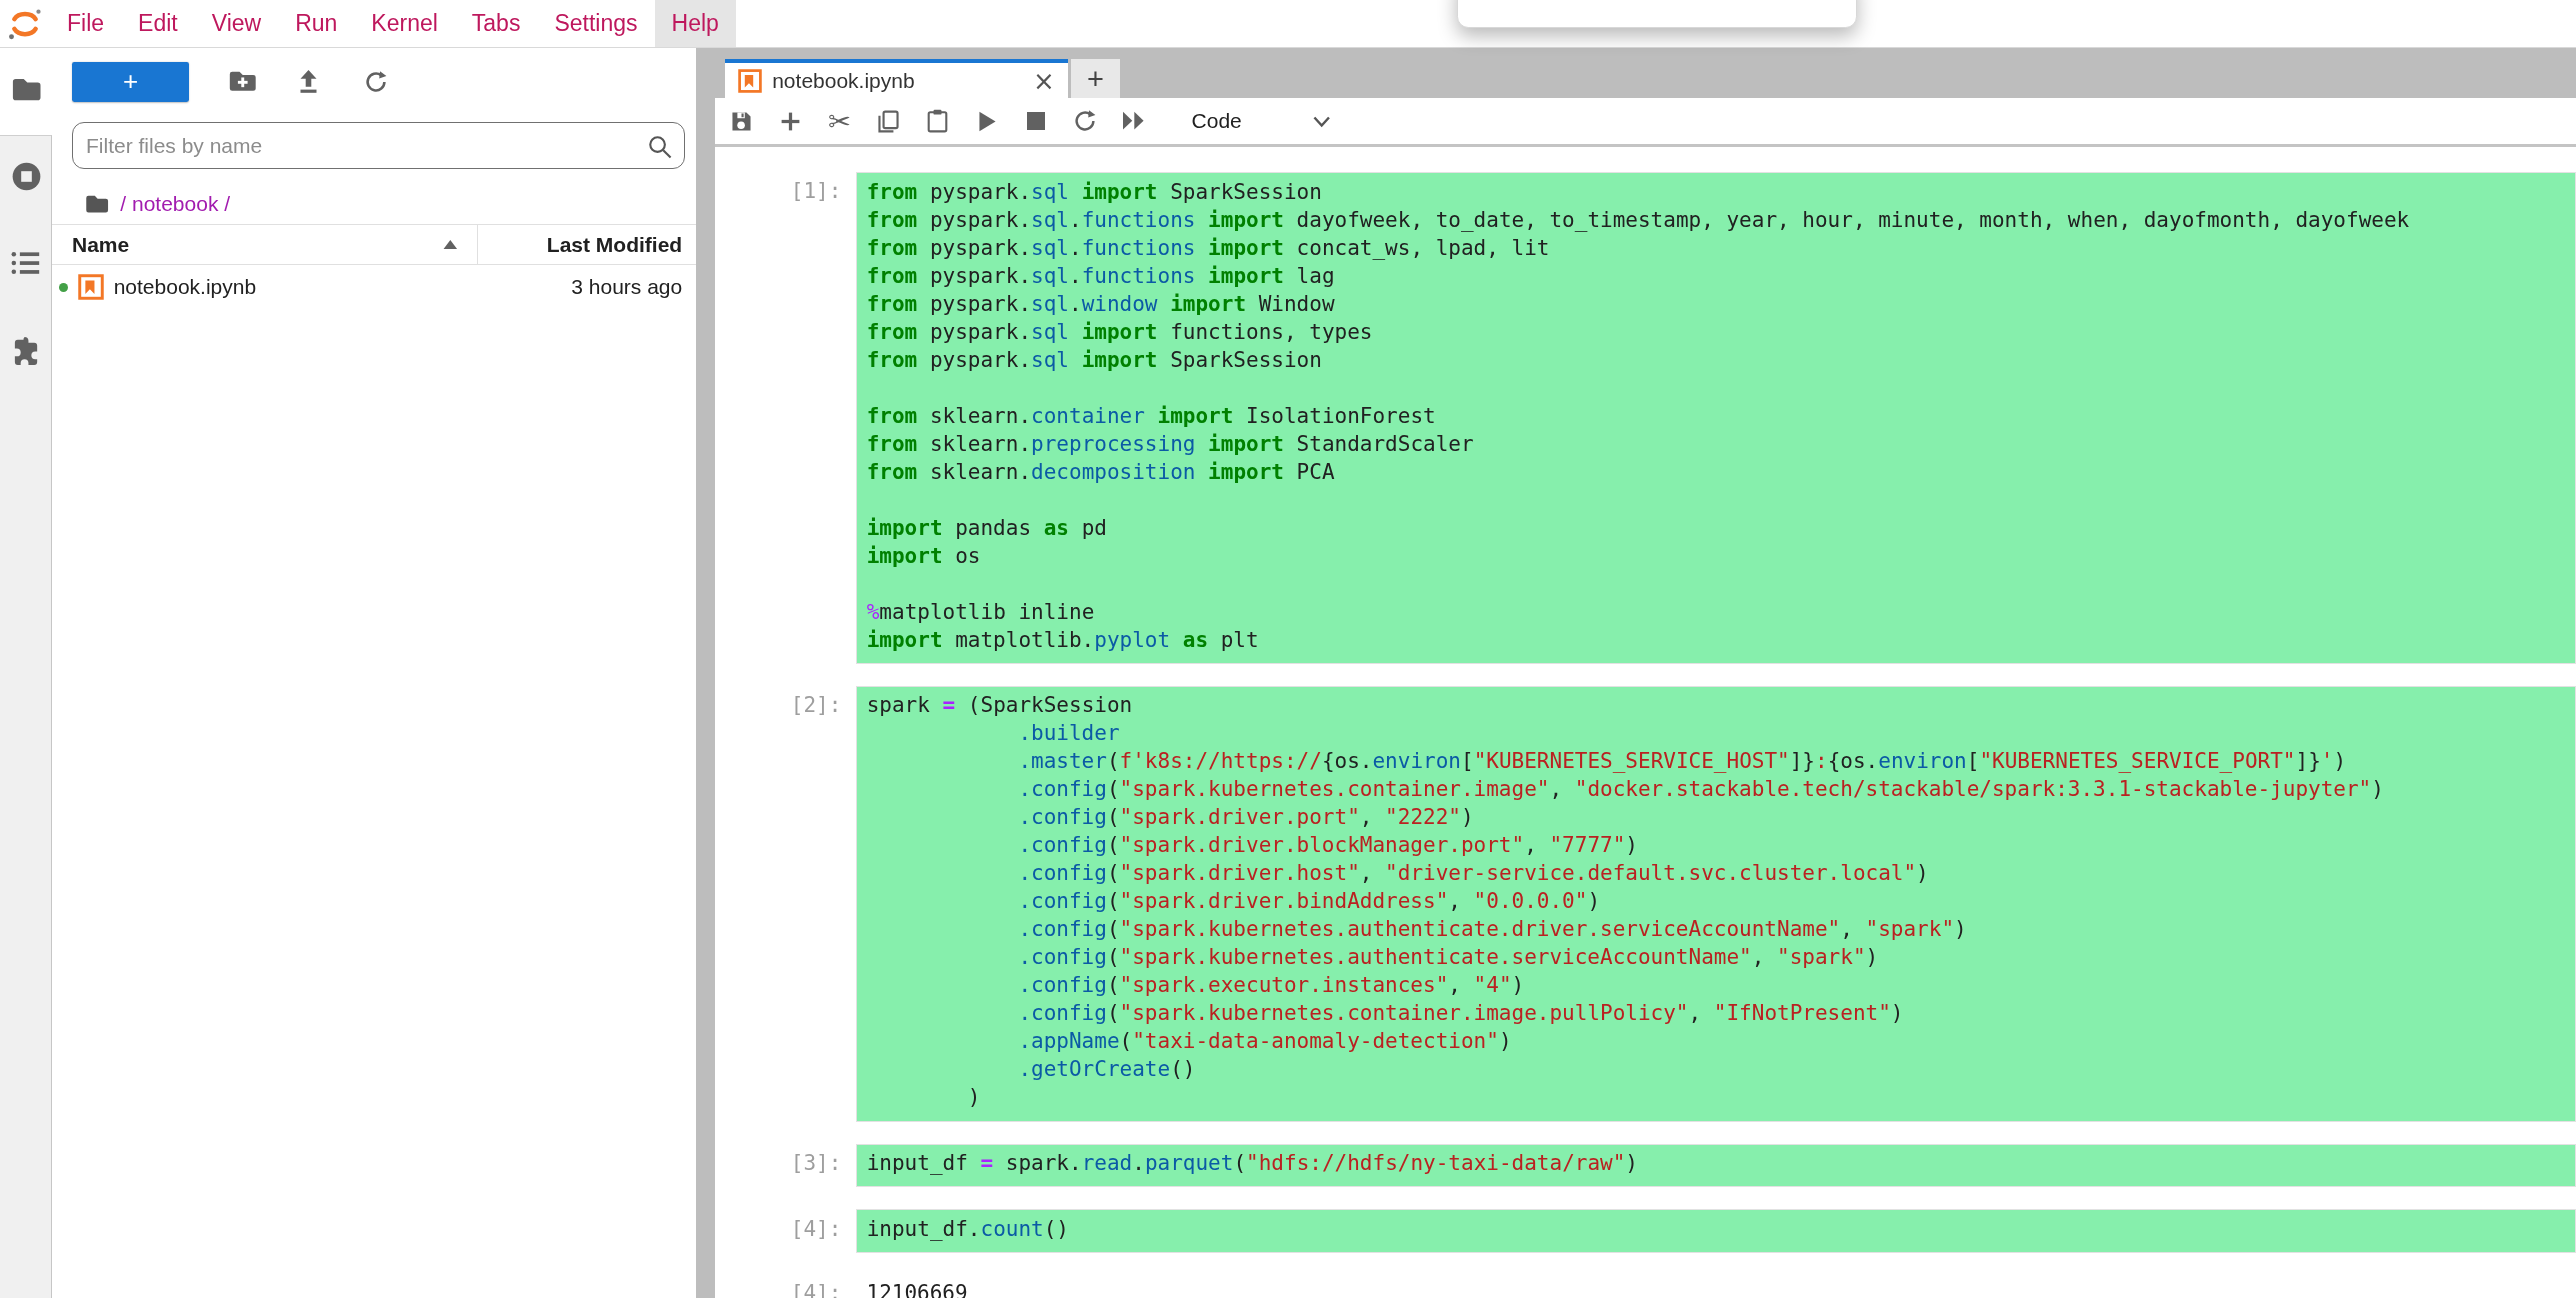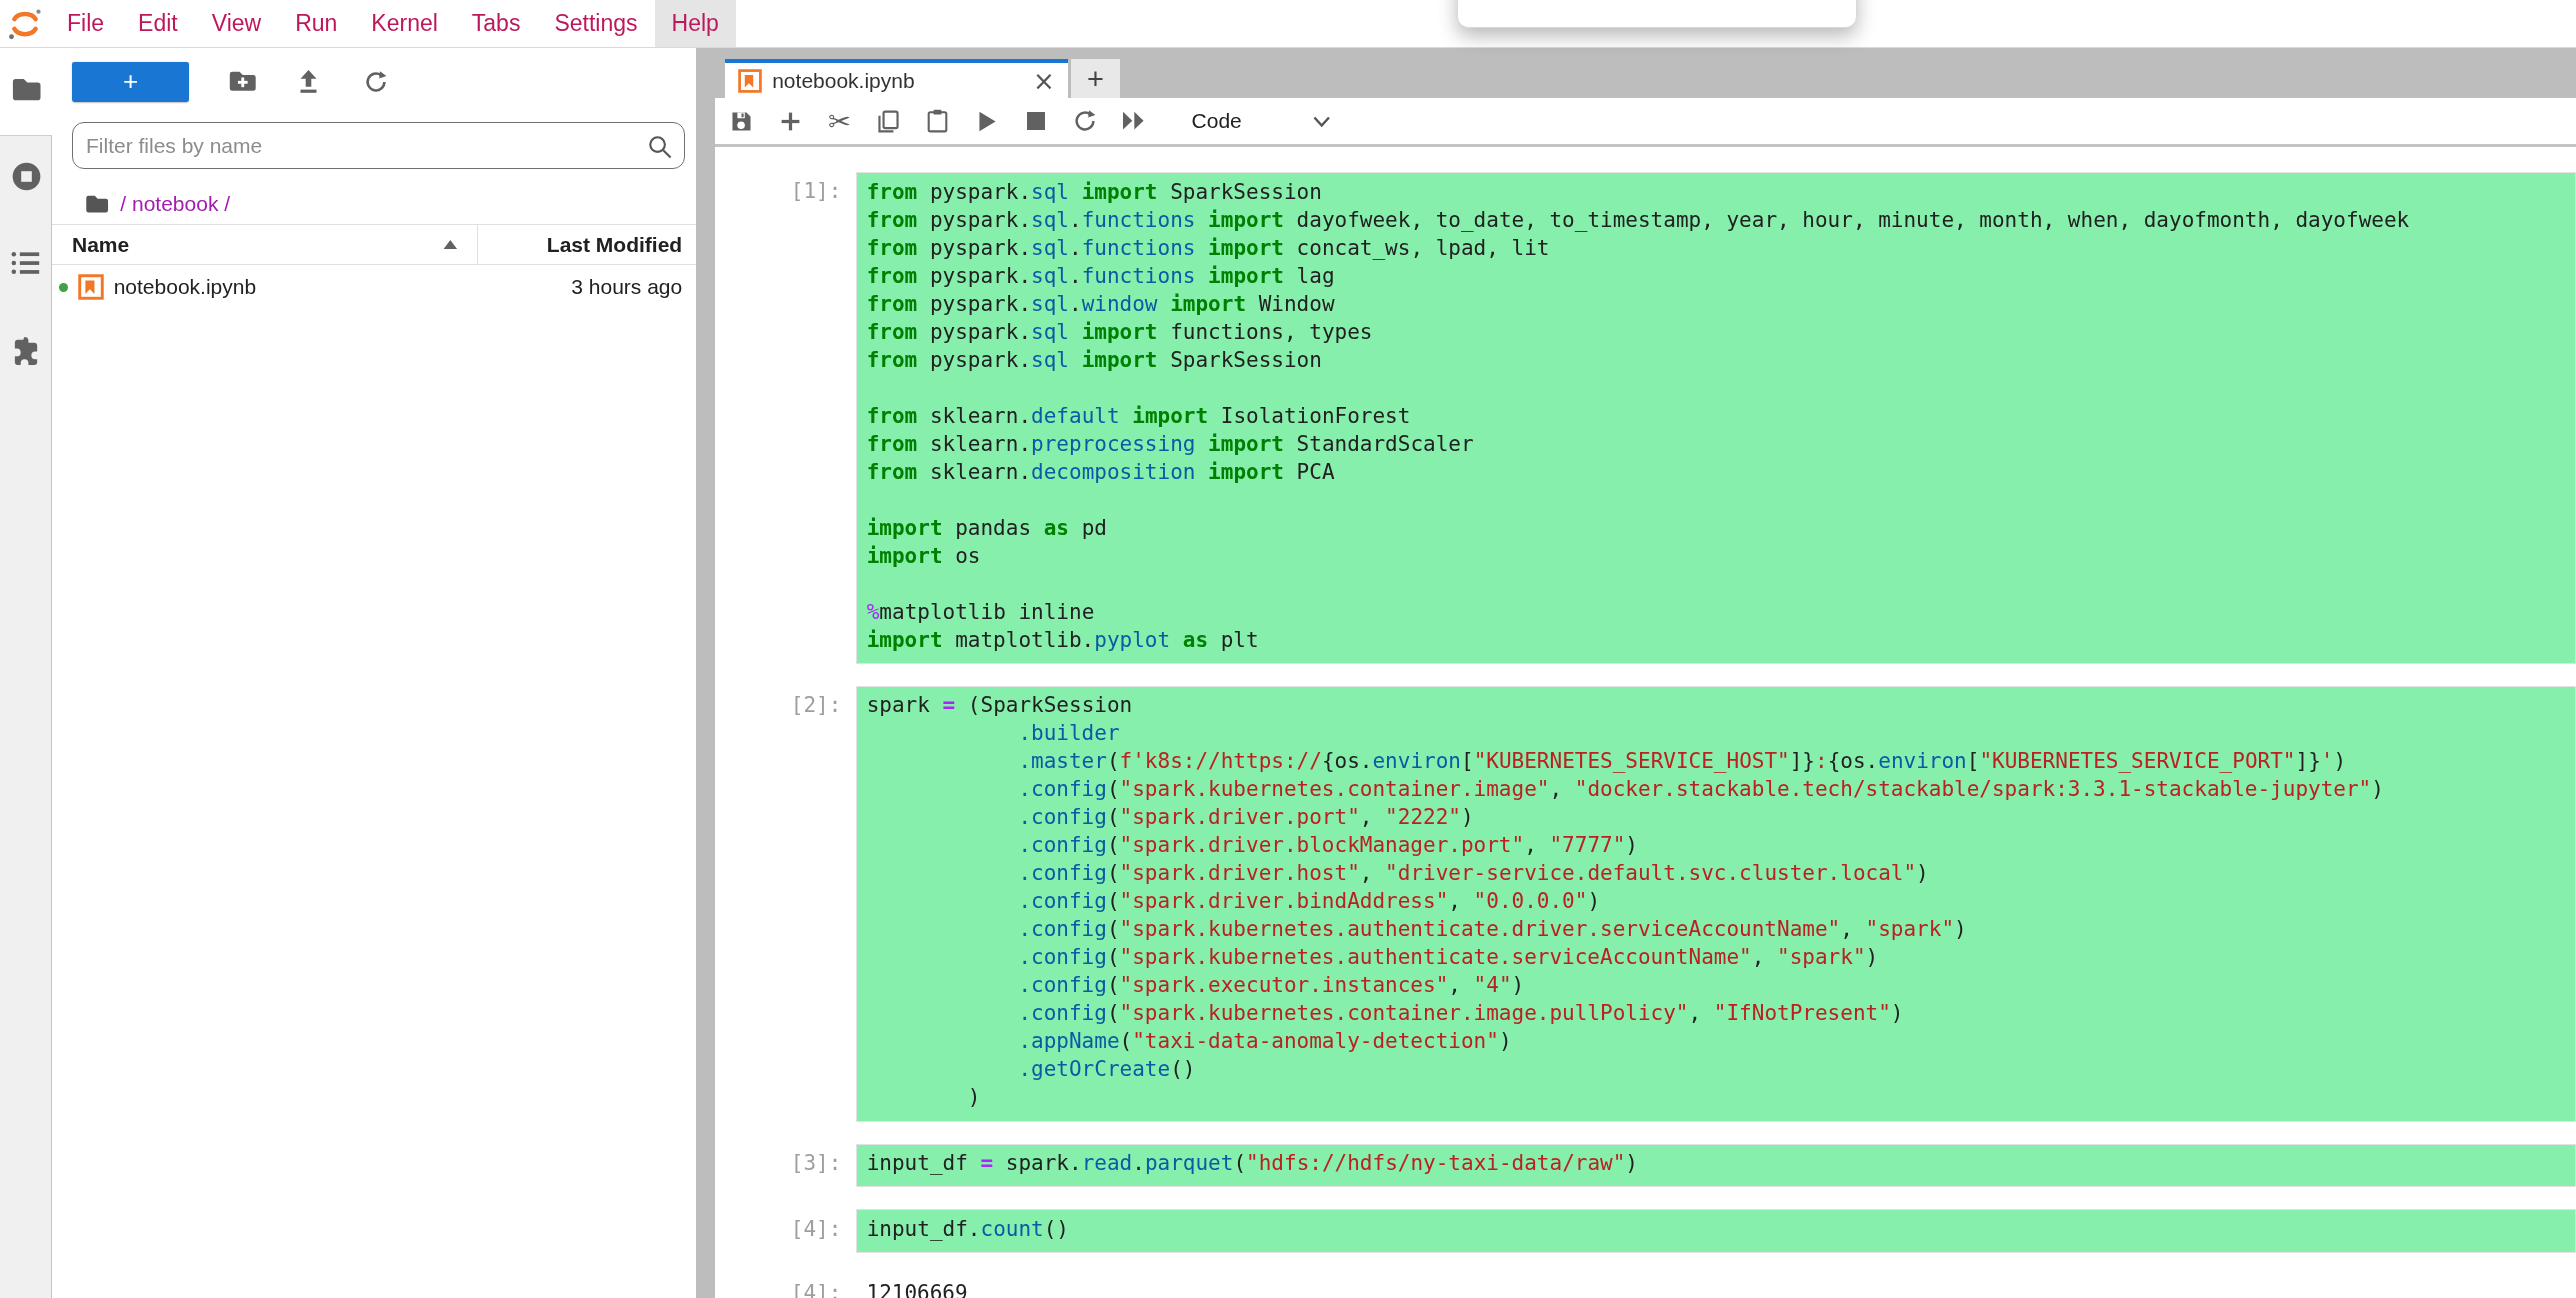--- a/index.html
+++ b/index.html
@@ -349,7 +349,7 @@
             <div class="cline"><span class="tk-k">from</span><span class="tk-t"> pyspark.</span><span class="tk-p">sql</span><span class="tk-t"> </span><span class="tk-k">import</span><span class="tk-t"> functions, types</span></div>
             <div class="cline"><span class="tk-k">from</span><span class="tk-t"> pyspark.</span><span class="tk-p">sql</span><span class="tk-t"> </span><span class="tk-k">import</span><span class="tk-t"> SparkSession</span></div>
             <div class="cline">&nbsp;</div>
-            <div class="cline"><span class="tk-k">from</span><span class="tk-t"> sklearn.</span><span class="tk-p">default</span><span class="tk-t"> </span><span class="tk-k">import</span><span class="tk-t"> IsolationForest</span></div>
+            <div class="cline"><span class="tk-k">from</span><span class="tk-t"> sklearn.</span><span class="tk-p">container</span><span class="tk-t"> </span><span class="tk-k">import</span><span class="tk-t"> IsolationForest</span></div>
             <div class="cline"><span class="tk-k">from</span><span class="tk-t"> sklearn.</span><span class="tk-p">preprocessing</span><span class="tk-t"> </span><span class="tk-k">import</span><span class="tk-t"> StandardScaler</span></div>
             <div class="cline"><span class="tk-k">from</span><span class="tk-t"> sklearn.</span><span class="tk-p">decomposition</span><span class="tk-t"> </span><span class="tk-k">import</span><span class="tk-t"> PCA</span></div>
             <div class="cline">&nbsp;</div>

